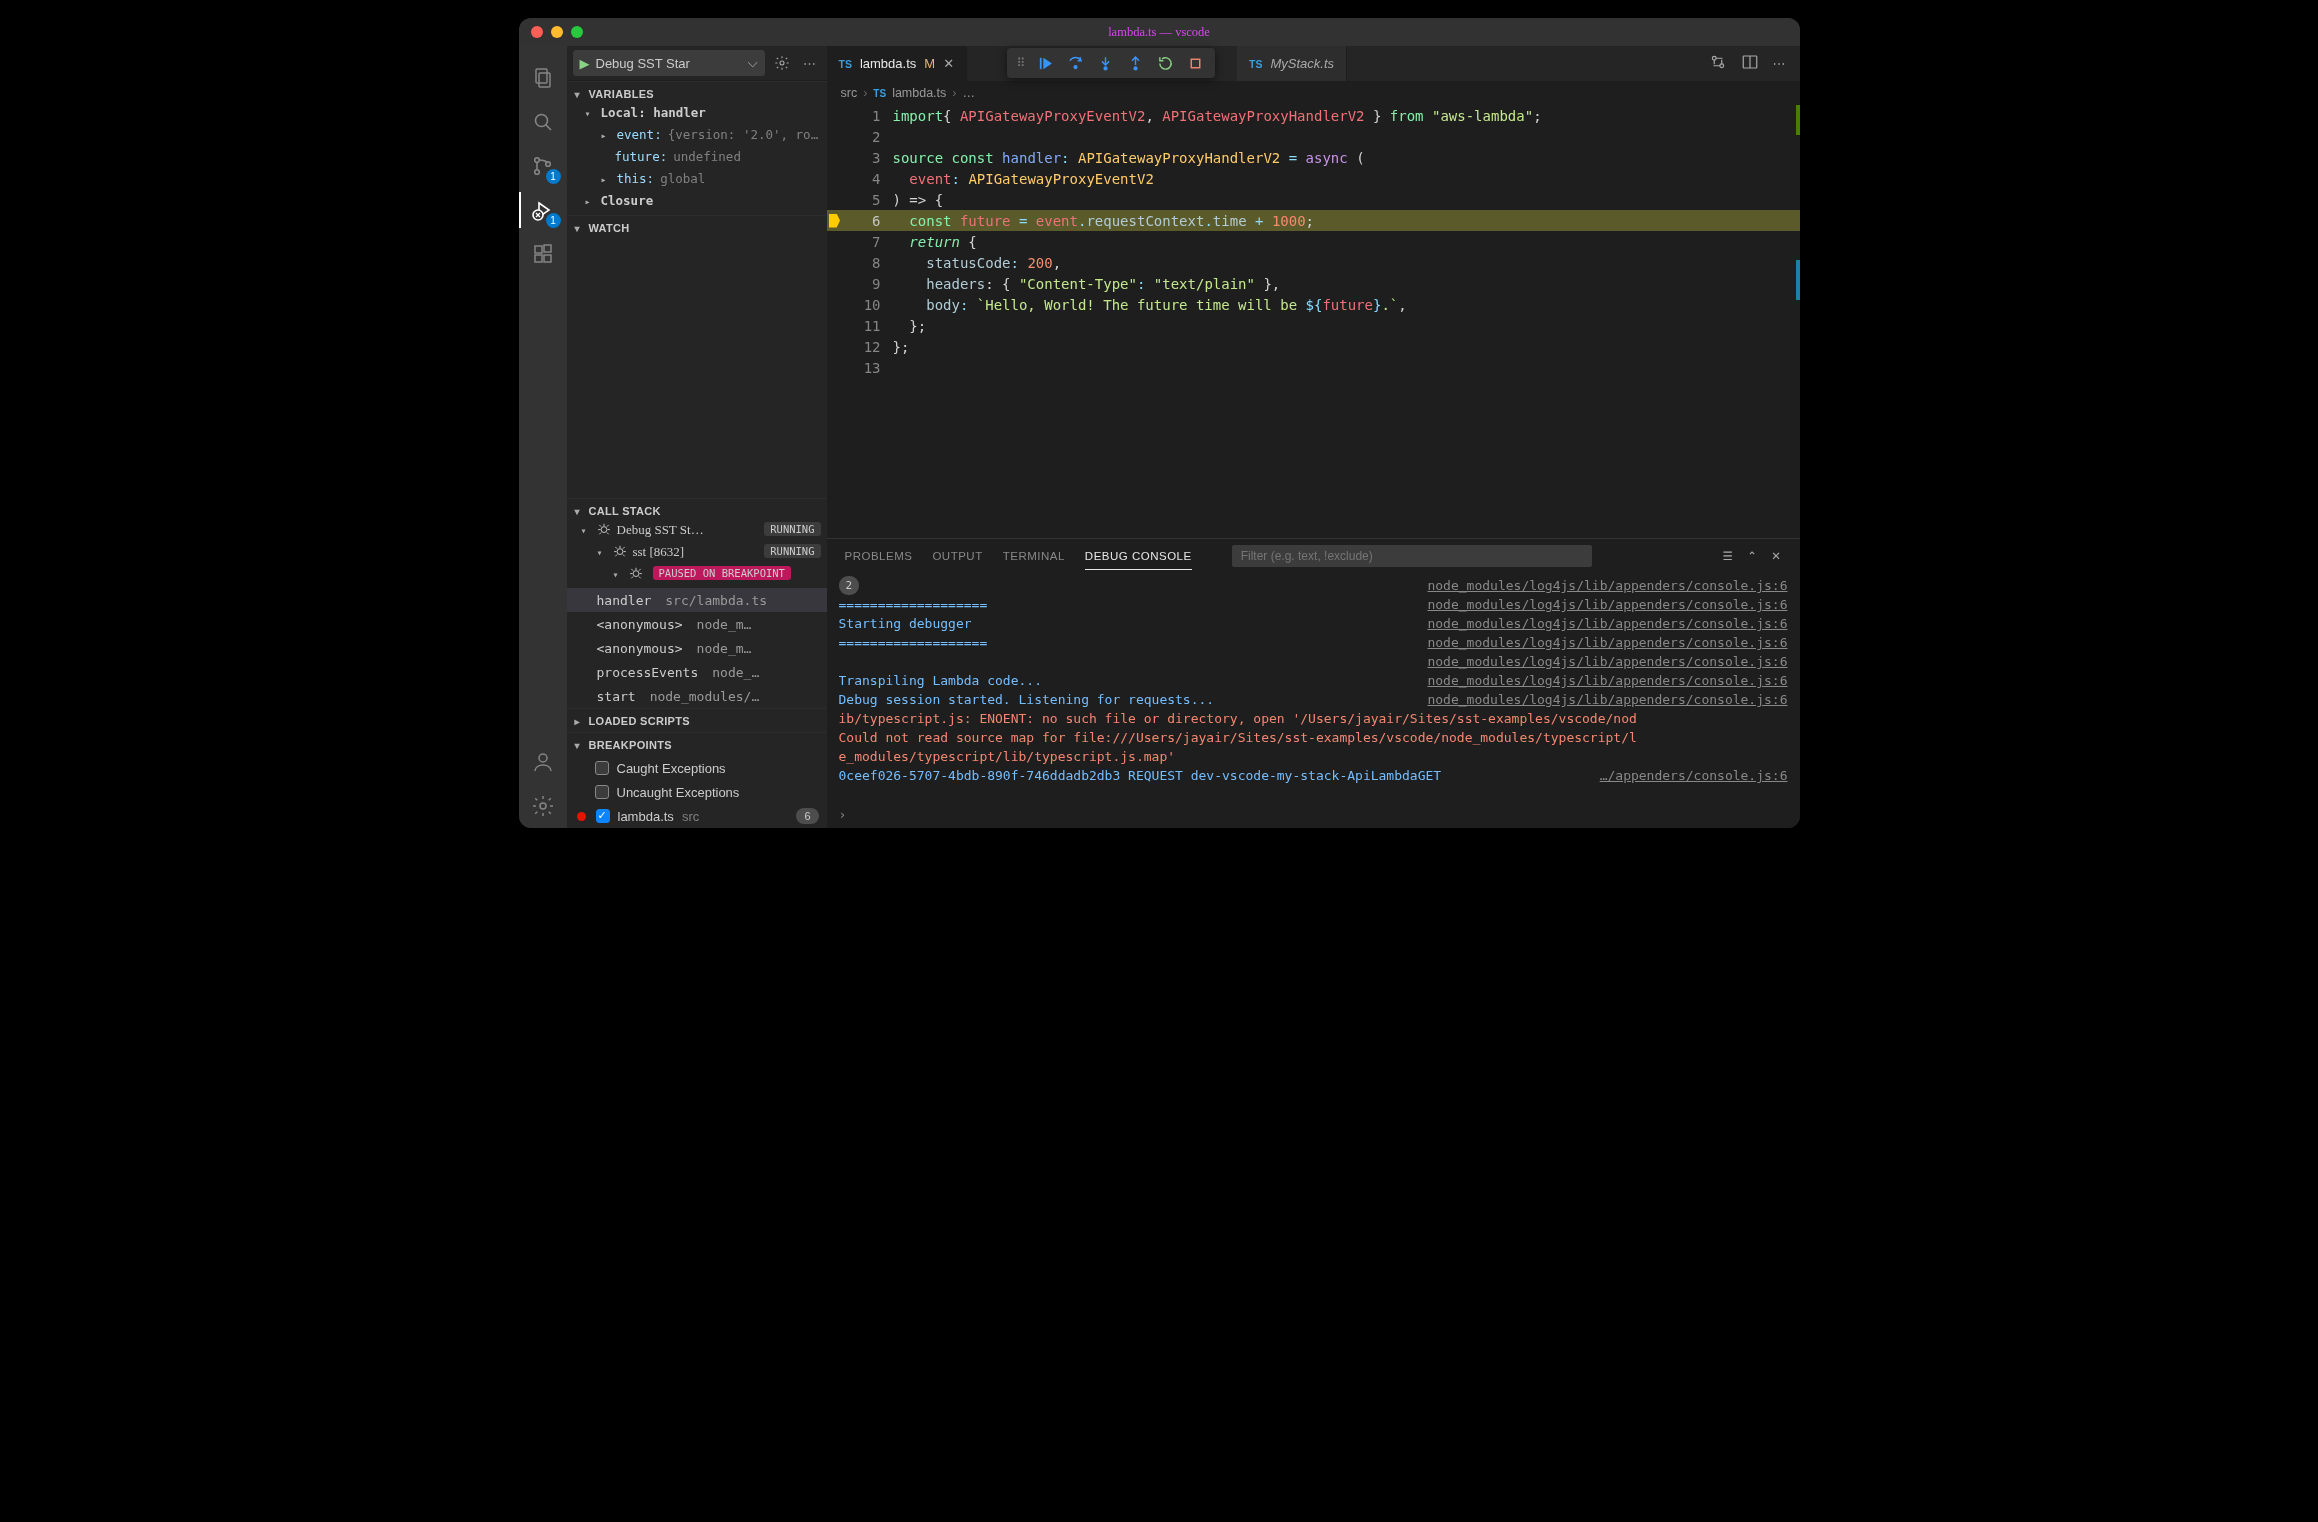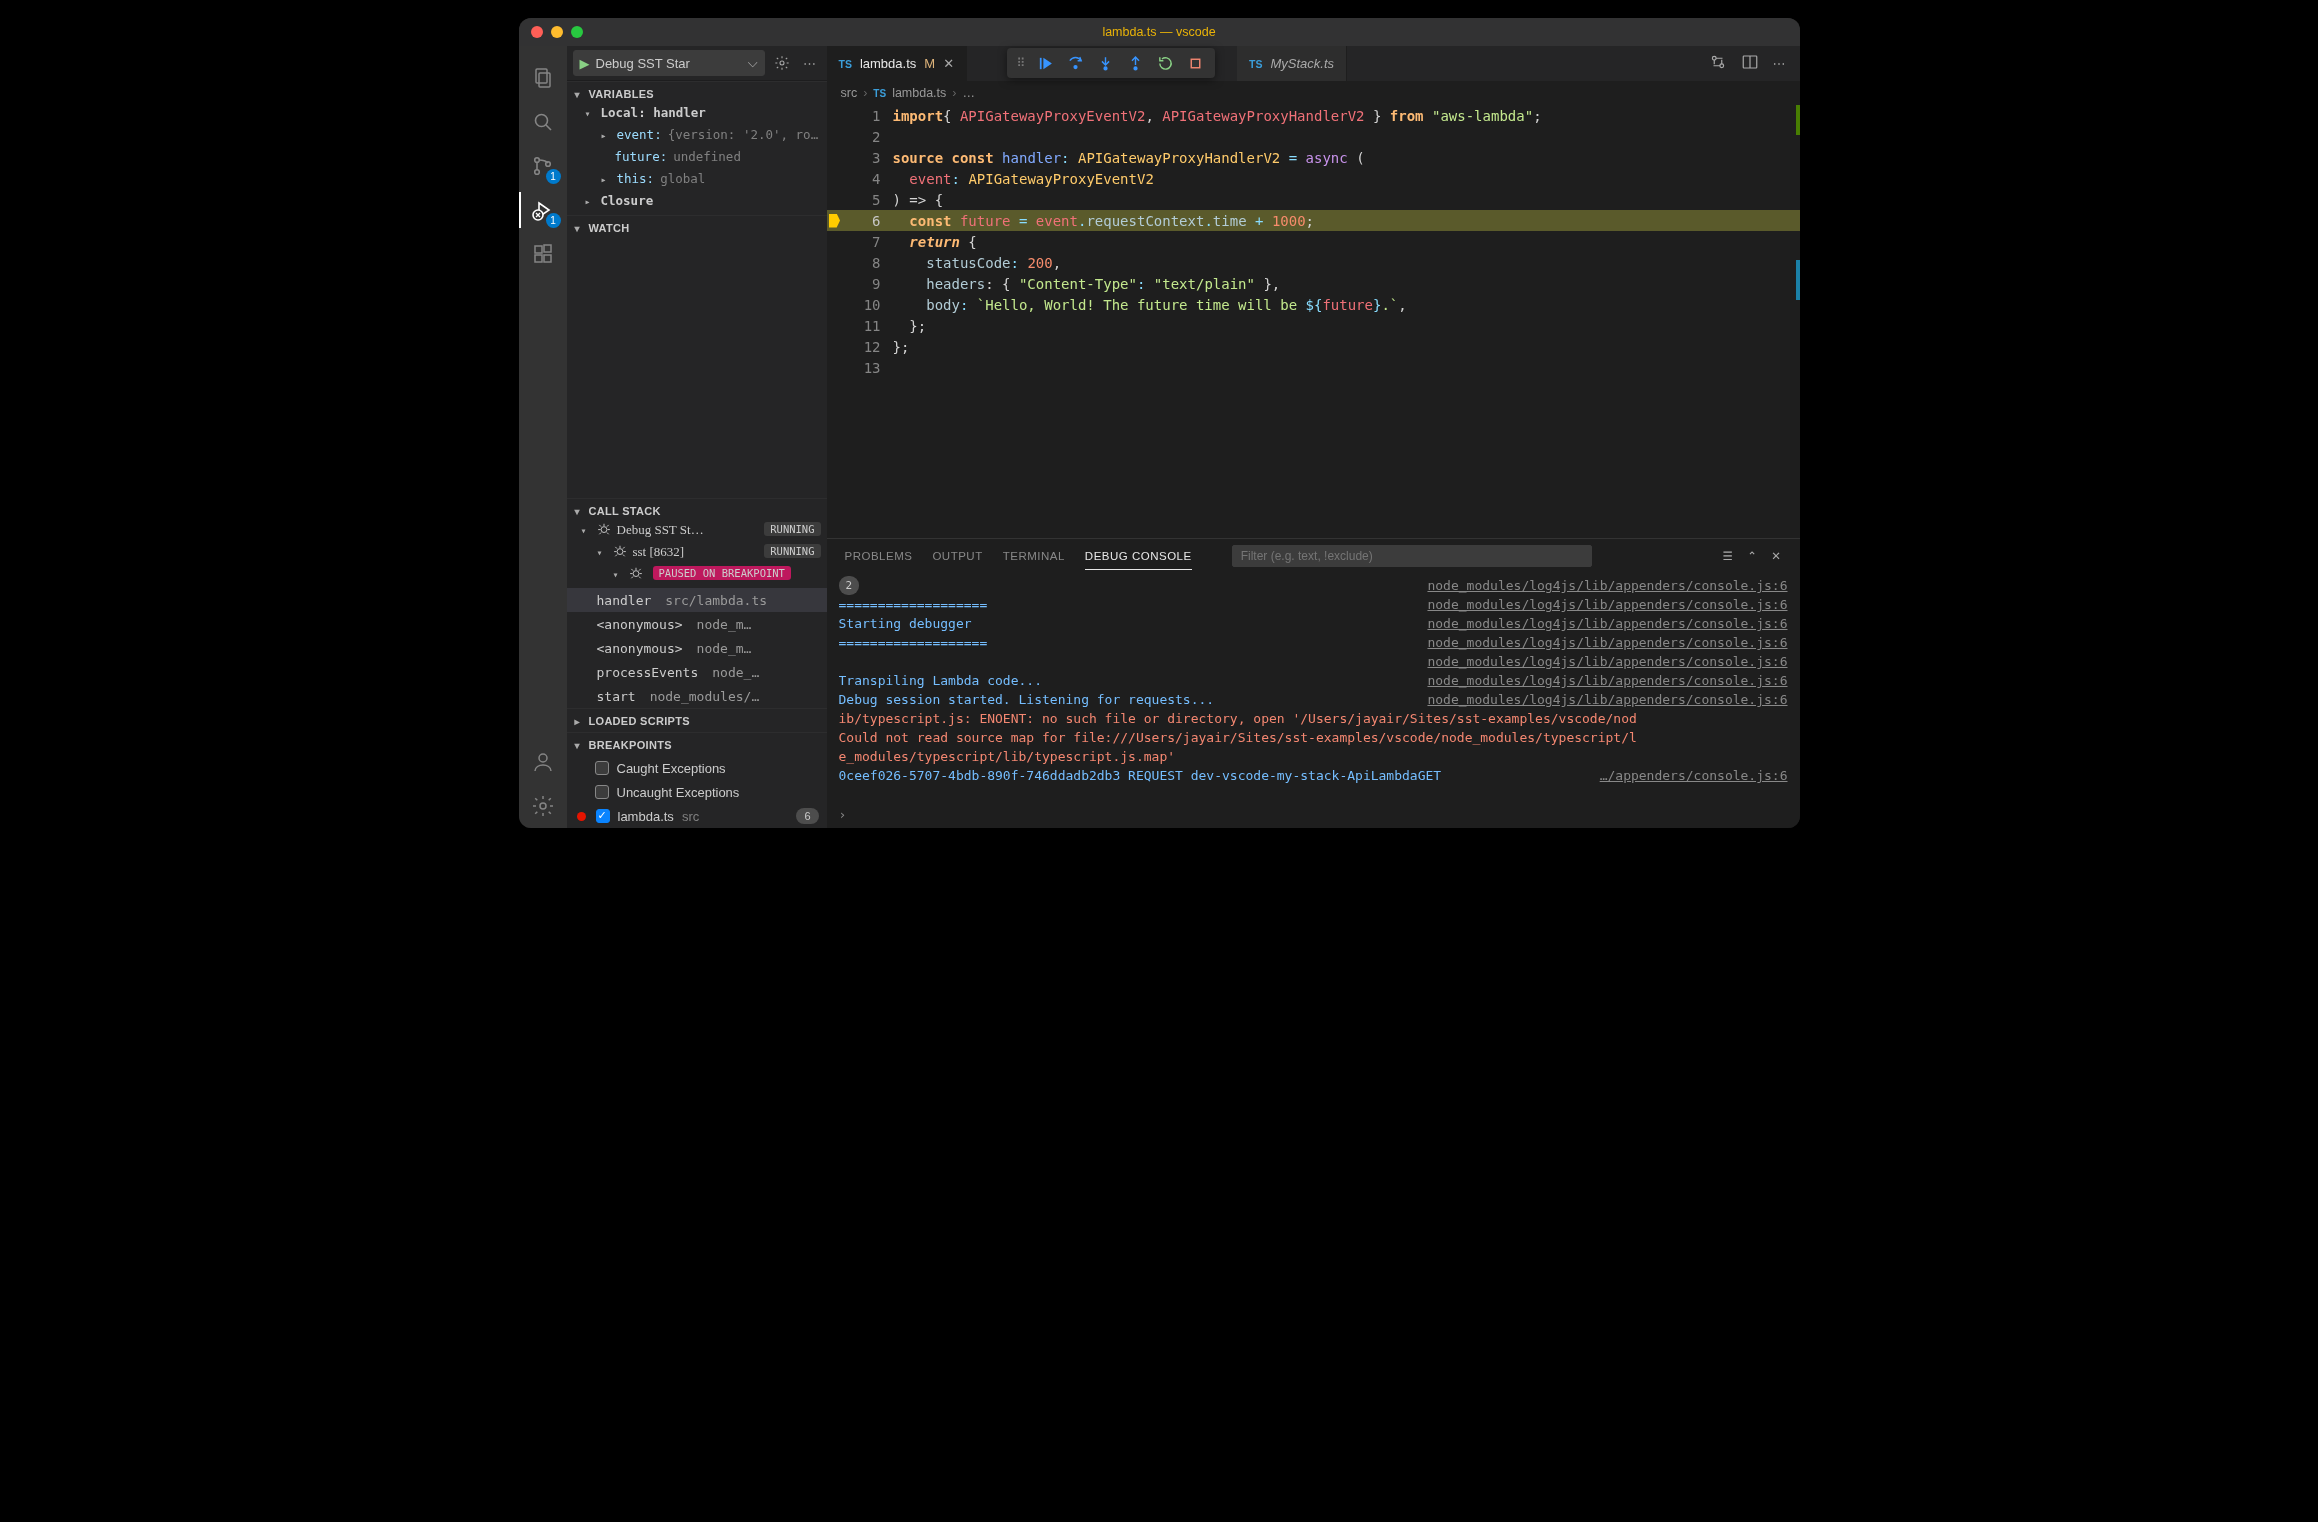--- a/index.html
+++ b/index.html
@@ -37,7 +37,7 @@
   .dot.red { background: #ff5f57; }
   .dot.yellow { background: #febc2e; }
   .dot.green { background: #28c840; }
-  .titlebar .title { position: absolute; left: 50%; transform: translateX(-50%); color: #eab308; font-size: 12.5px; }
+  .titlebar .title { position: absolute; left: 50%; transform: translateX(-50%); color: #d946ef; font-size: 12.5px; font-family: Liberation Serif, serif; }
 
   .body { flex: 1; display: flex; min-height: 0; }
 

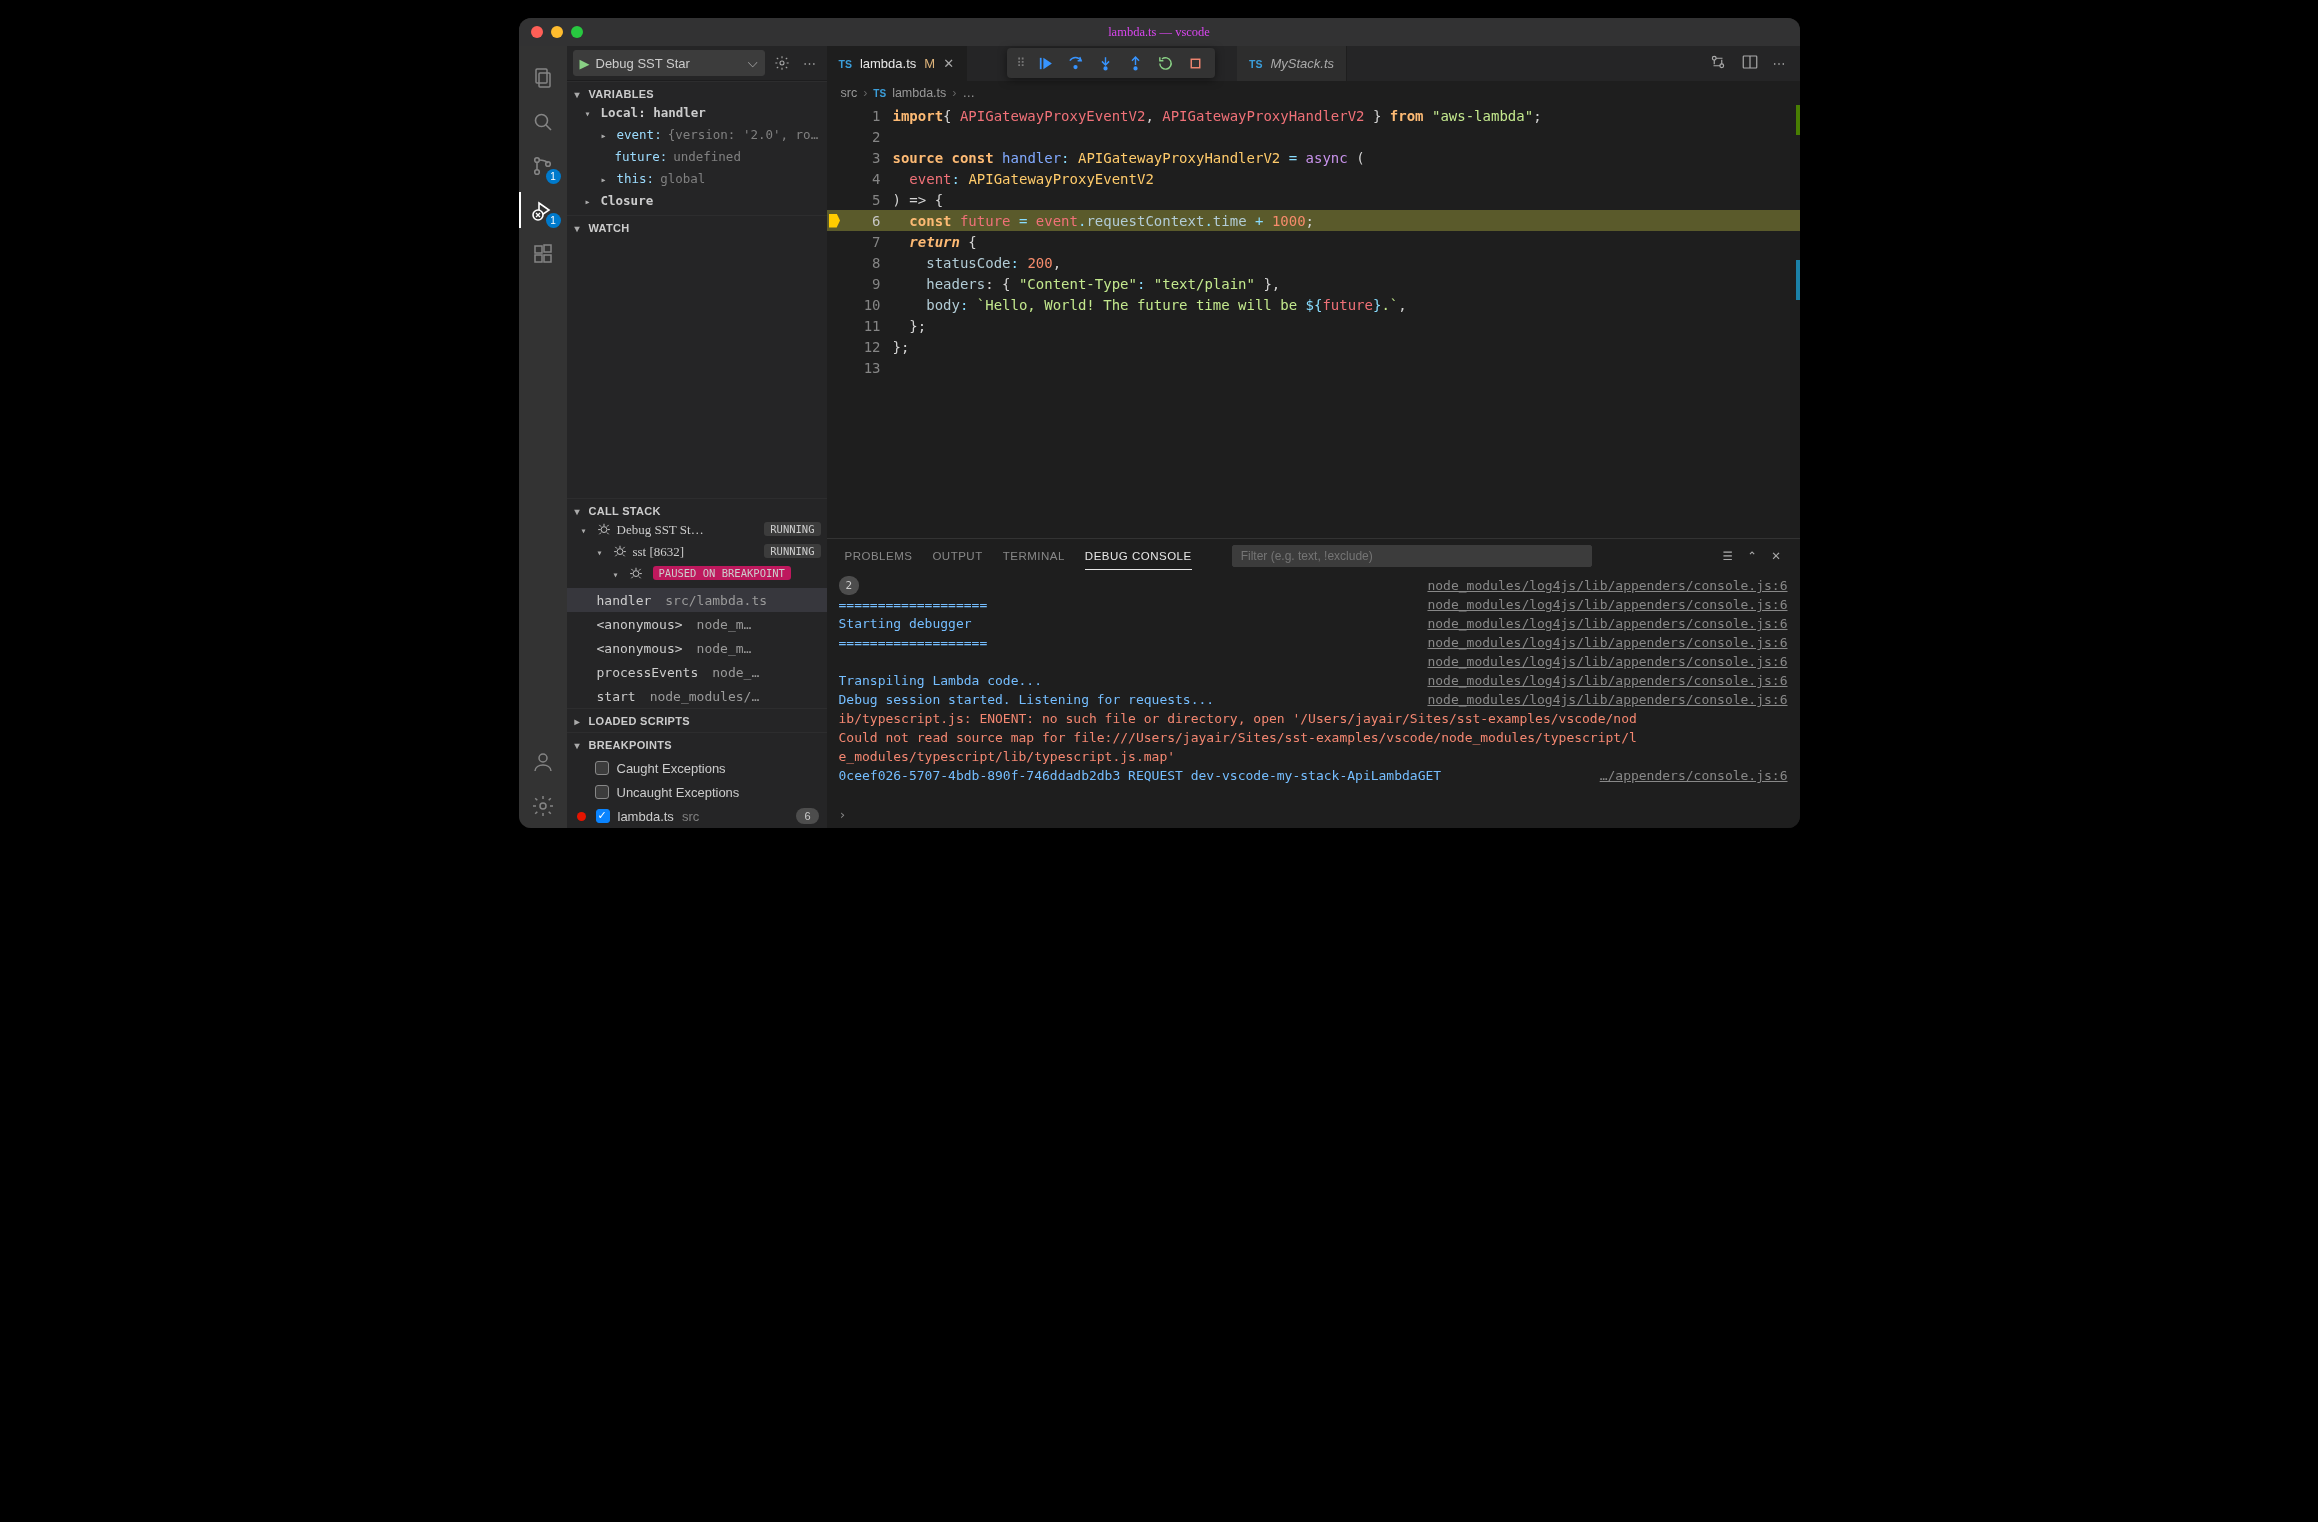--- a/index.html
+++ b/index.html
@@ -166,7 +166,7 @@
   .line.cur { background:#5a5a2b; }
   .code { white-space: pre; }
   
-  .kw { color:#fdba74;font-weight:bold; } 
+  .kw { color:#86efac; } 
   .kw2 { color:#c792ea; }
   .fn { color:#82aaff; }
   .id { color:#f07178; }

